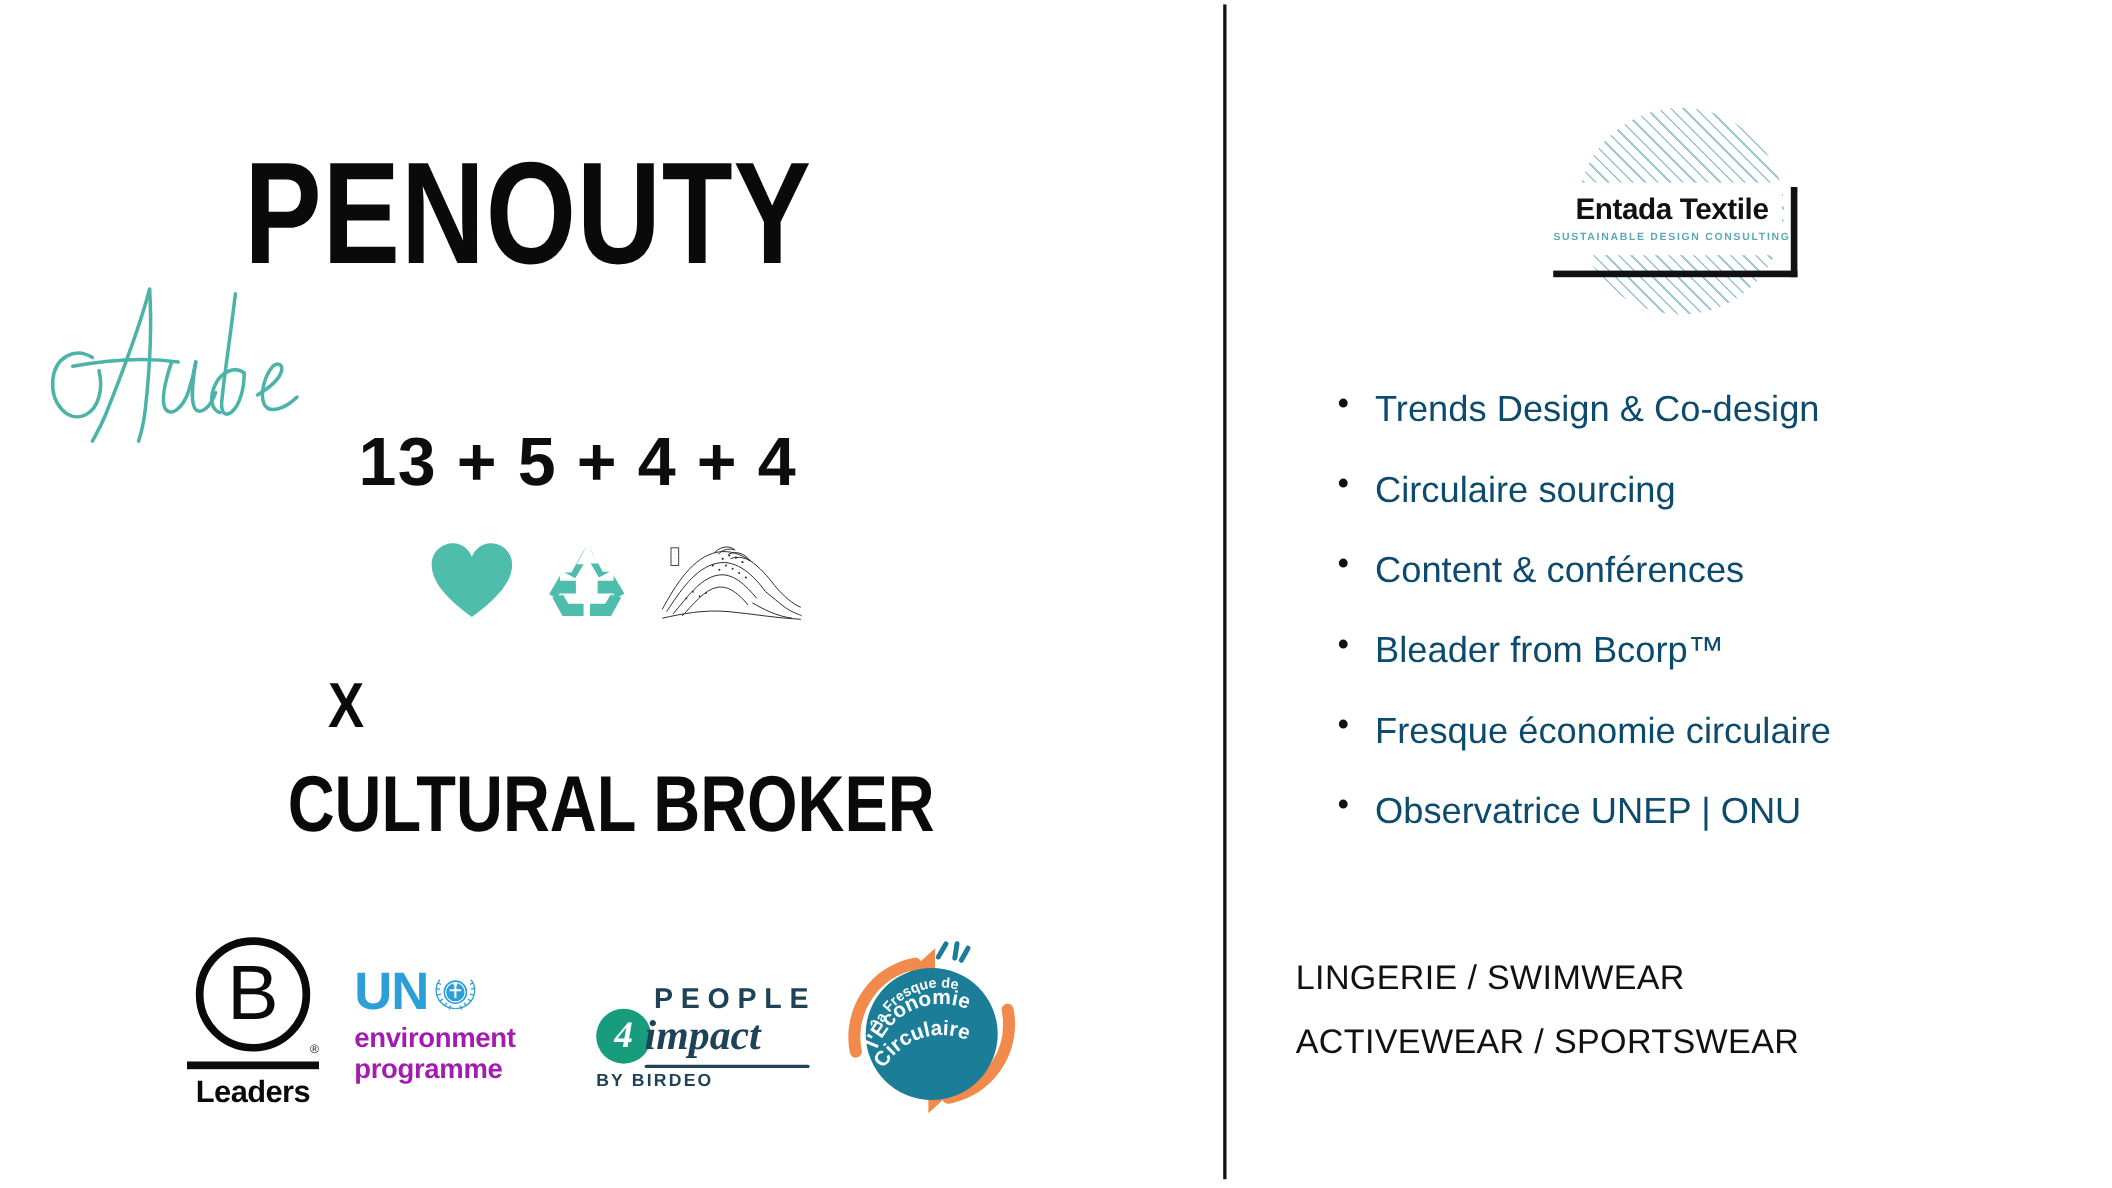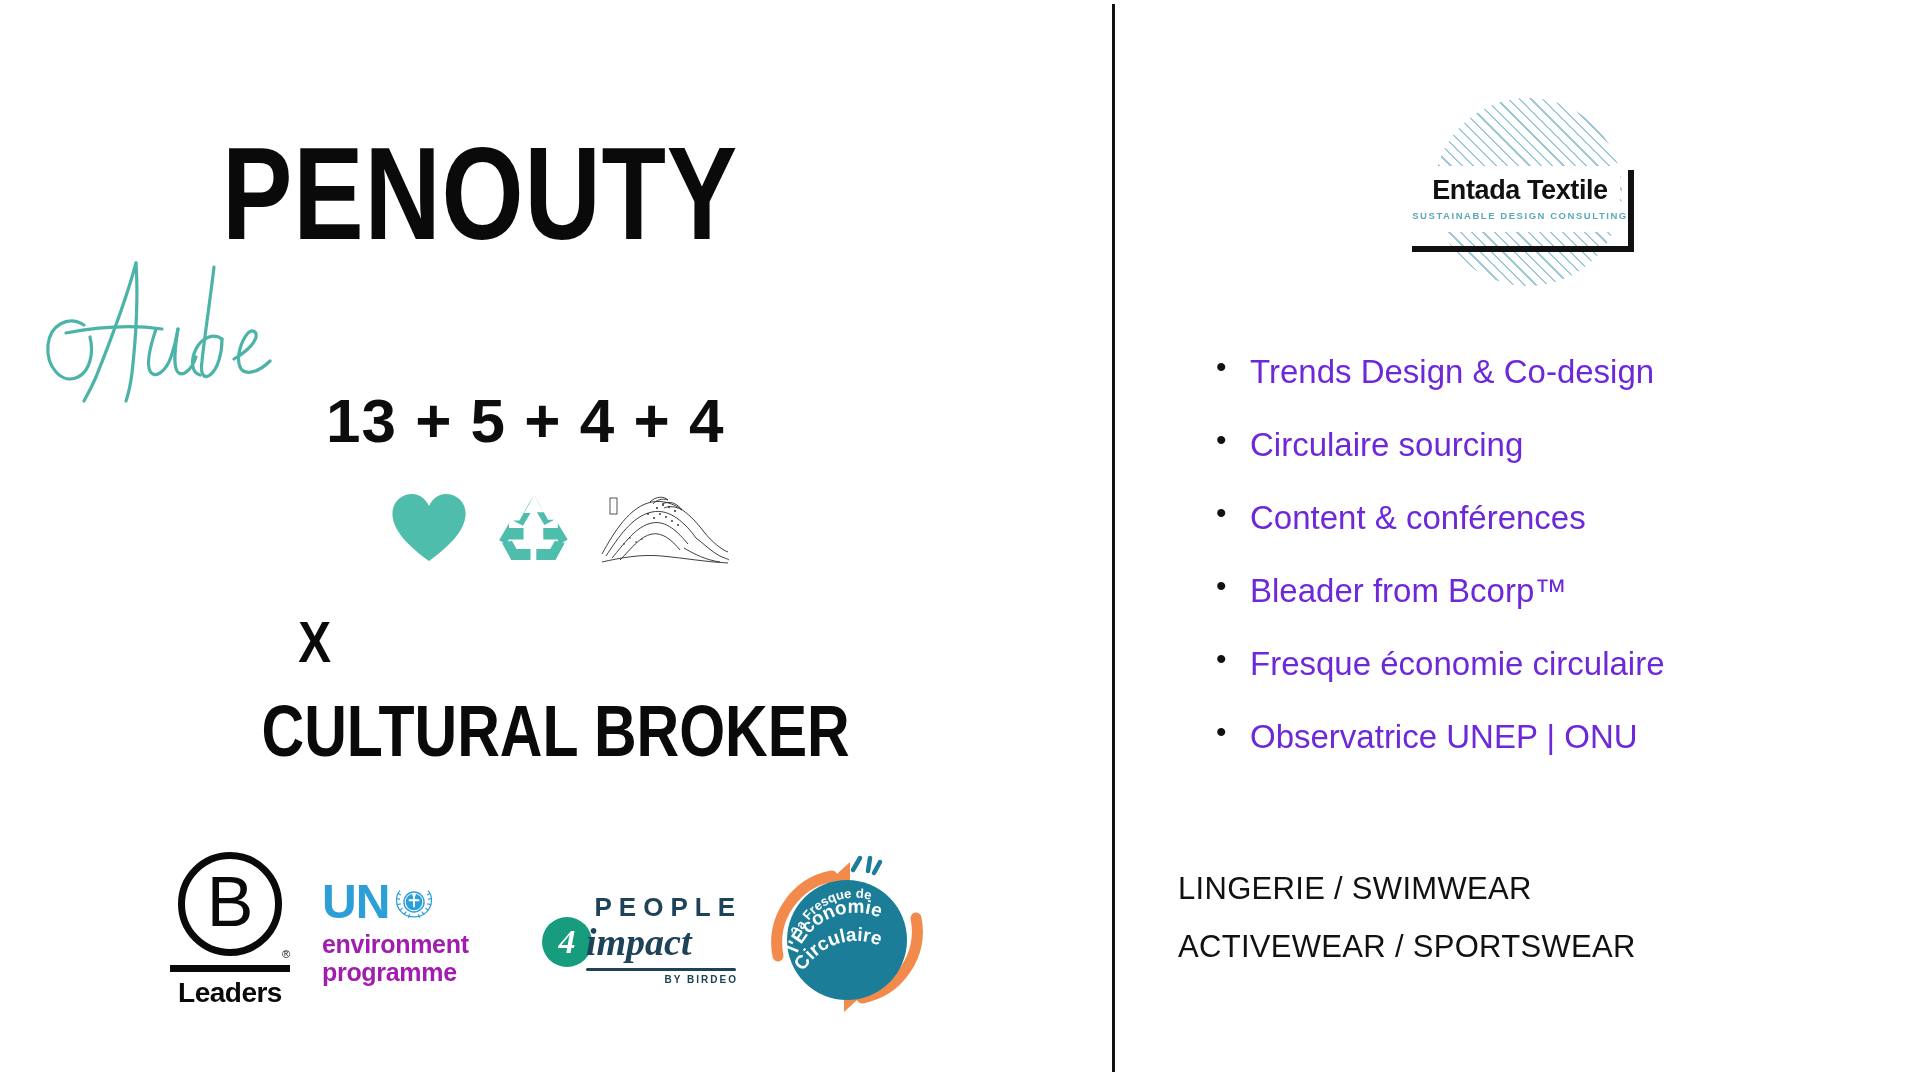--- a/index.html
+++ b/index.html
@@ -285,7 +285,7 @@
     font-family: "Liberation Sans", sans-serif;
     font-size: 33px;
     font-weight: 400;
-    color: #6d28d9;
+    color: #0c4a6e;
     line-height: 1;
     margin-bottom: 40px;
     white-space: nowrap;

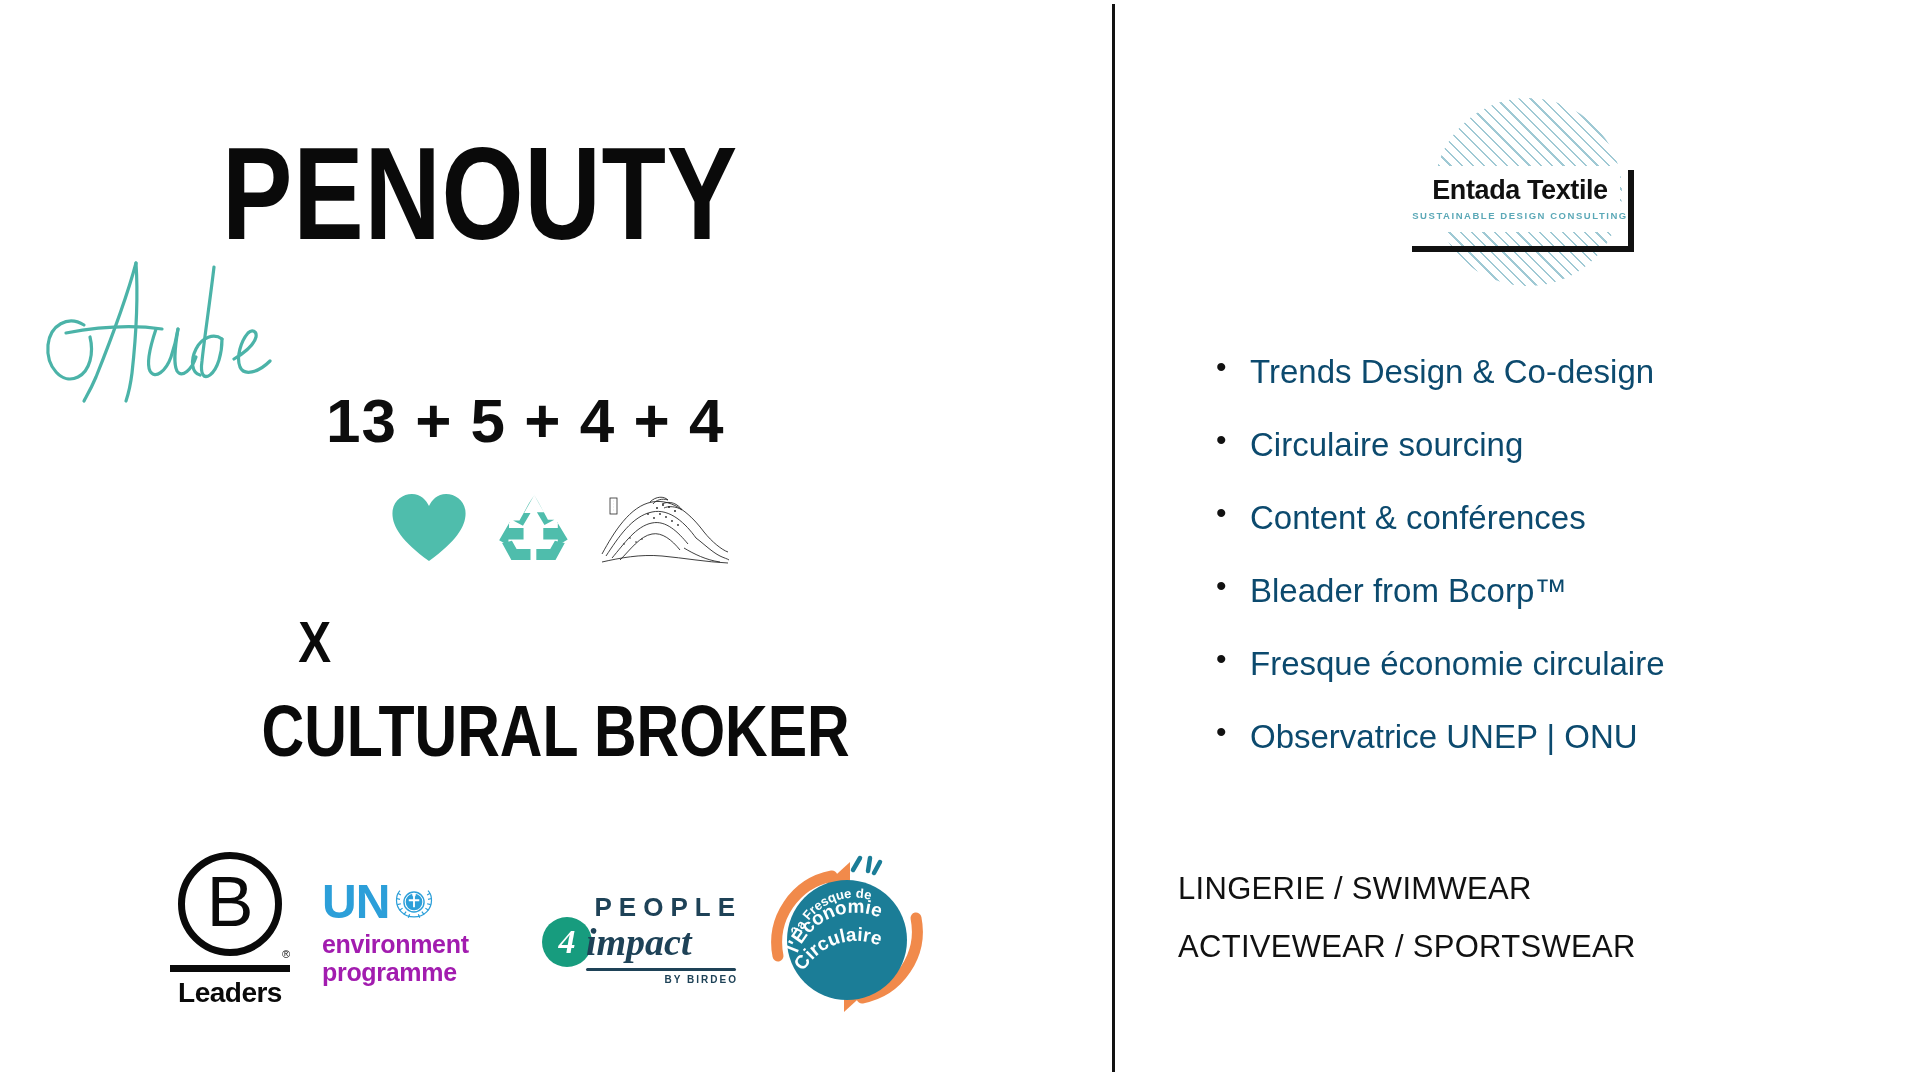--- a/index.html
+++ b/index.html
@@ -202,9 +202,9 @@
   }
   .p4i-rule { width: 150px; height: 3px; background: #1E4257; margin-left: 44px; margin-top: 1px; border-radius: 2px;}
   .p4i-by {
-    text-align: right; margin-top: 3px; margin-right: 4px;
-    font-family: "Liberation Sans", sans-serif;
-    font-size: 10px; font-weight: 700; color: #1E4257; letter-spacing: 2px;
+    text-align: left; margin-top: 3px; margin-right: 4px;
+    font-family: "Liberation Sans", sans-serif;
+    font-size: 16px; font-weight: 700; color: #1E4257; letter-spacing: 2px;
   }
 
   

